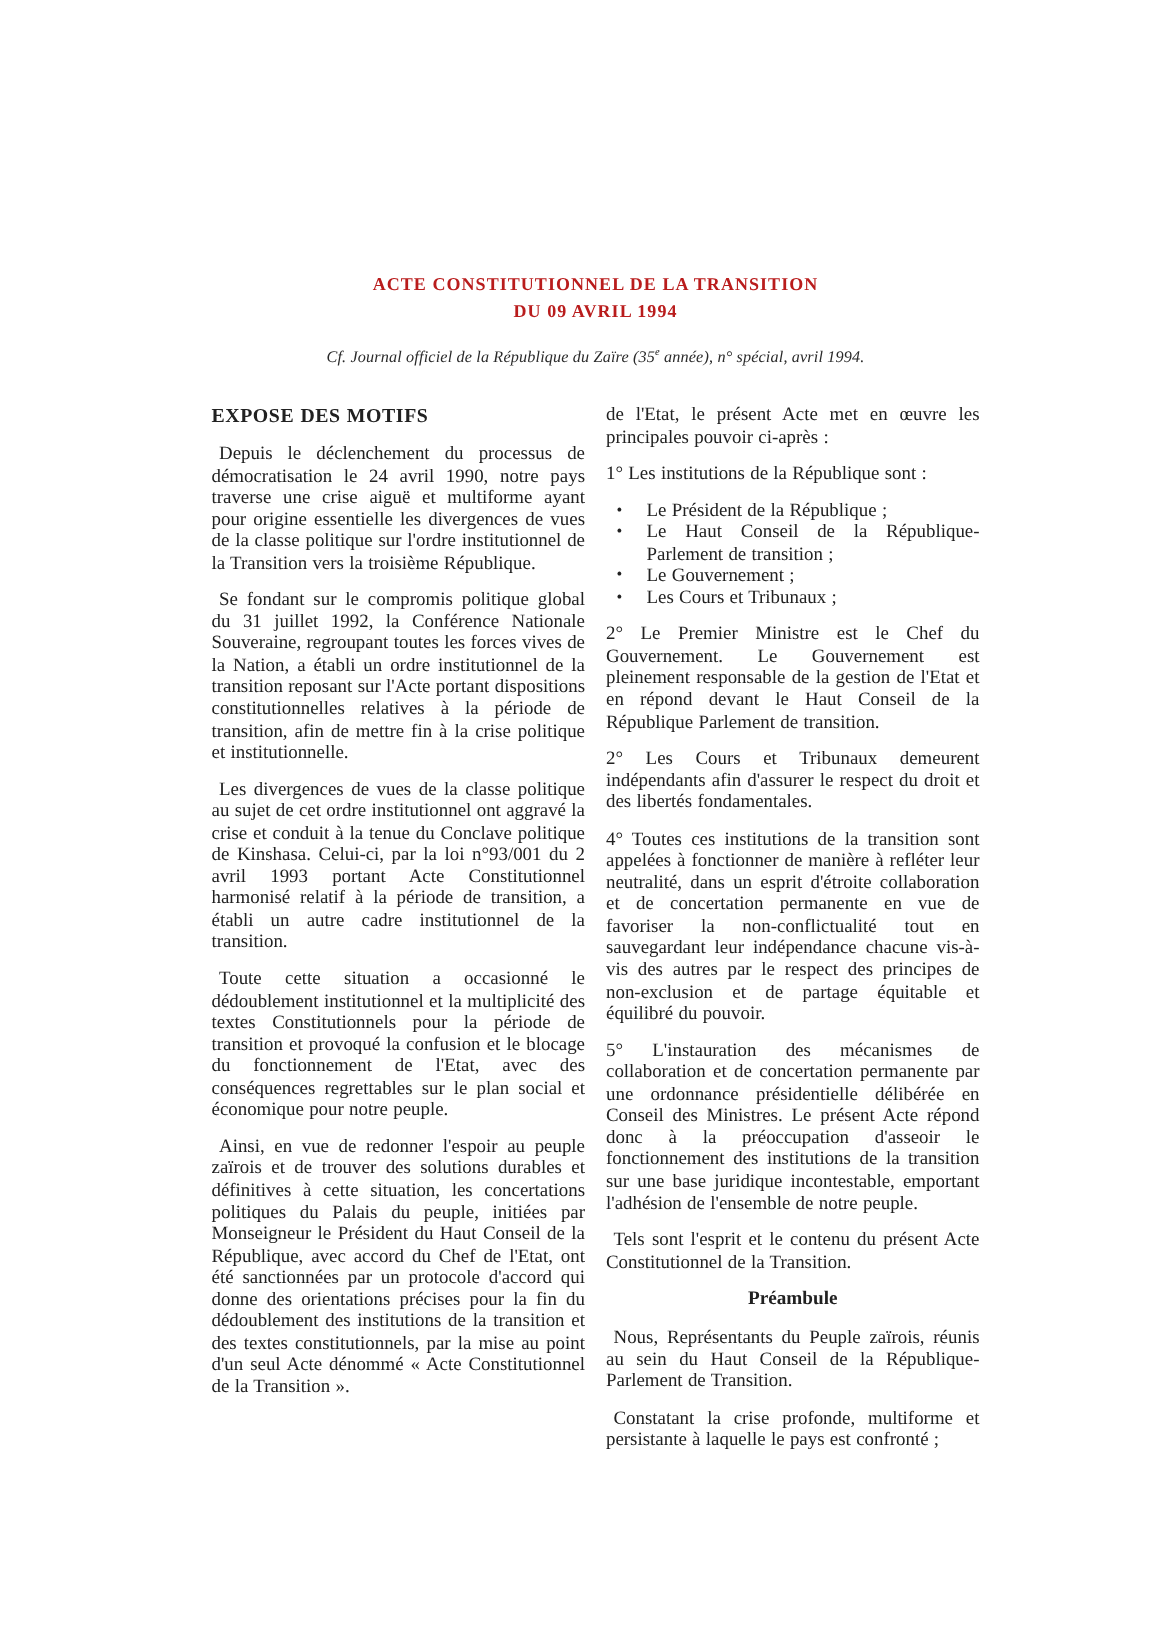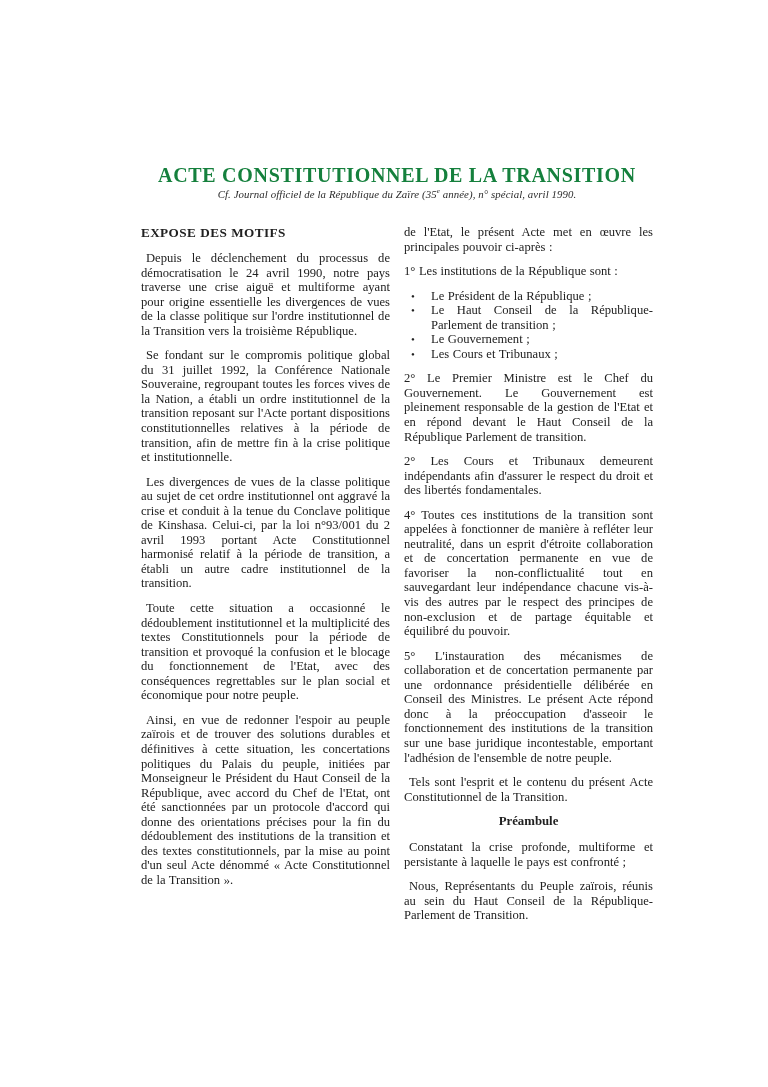--- a/index.html
+++ b/index.html
@@ -24,12 +24,12 @@
   }
   .doc-header { text-align: center; }
   .title {
-    margin: 2px;
-    font-size: 20px;
+    margin: 16px;
+    font-size: 12px;
     line-height: 18px;
     font-weight: bold;
     letter-spacing: 0.7px;
-    color: #15803d;
+    color: #b91c1c;
   }
   .title .title-line { display: block; }
   .source-note {

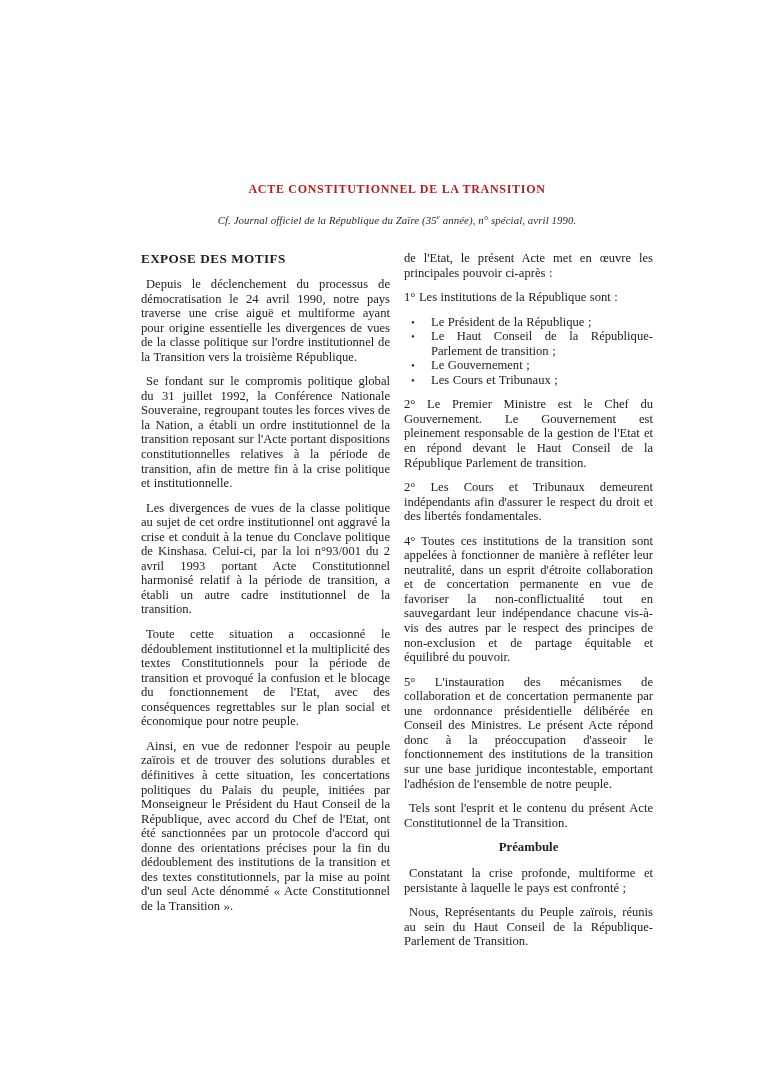--- a/index.html
+++ b/index.html
@@ -105,6 +105,7 @@
     <header class="doc-header">
       <h1 class="title">
         <span class="title-line">ACTE CONSTITUTIONNEL DE LA TRANSITION</span>
+        <span class="title-line">DU 09 AVRIL 1994</span>
       </h1>
       <p class="source-note"><span>Cf. Journal officiel de la République du Zaïre (35</span><span class="sup">e</span><span> année), n° spécial, avril 1990.</span></p>
     </header>

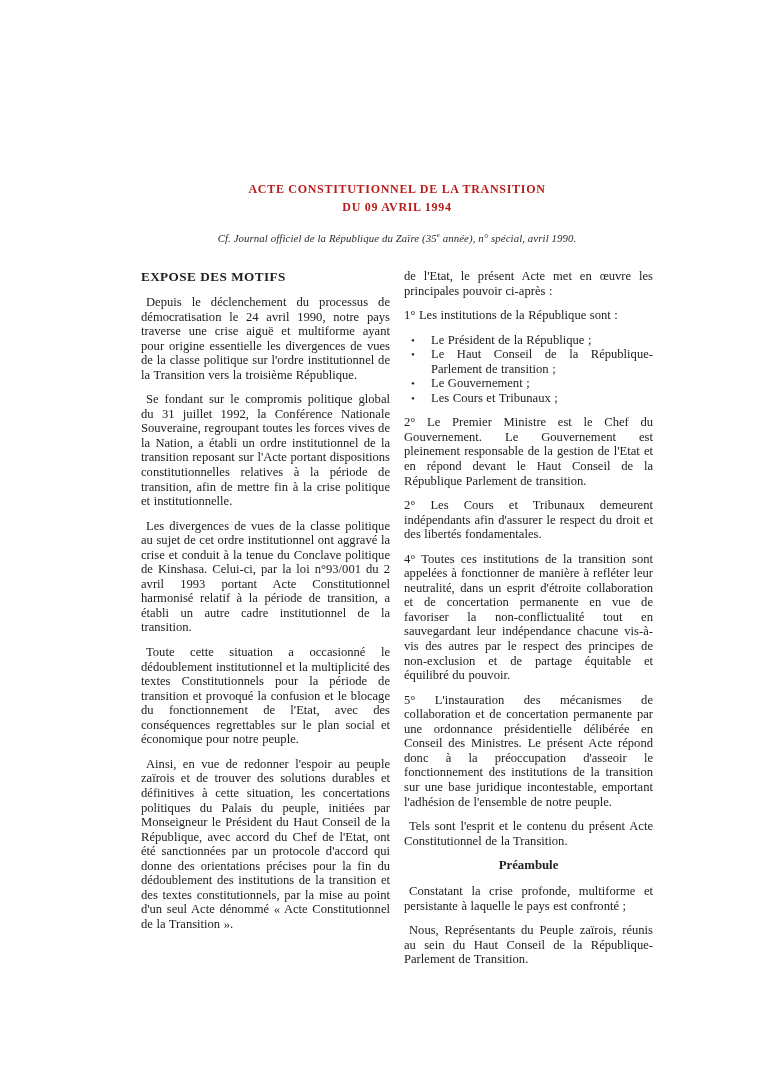--- a/index.html
+++ b/index.html
@@ -107,7 +107,7 @@
         <span class="title-line">ACTE CONSTITUTIONNEL DE LA TRANSITION</span>
         <span class="title-line">DU 09 AVRIL 1994</span>
       </h1>
-      <p class="source-note"><span>Cf. Journal officiel de la République du Zaïre (35</span><span class="sup">e</span><span> année), n° spécial, avril 1990.</span></p>
+      <p class="source-note"><span>Cf. Journal officiel de la République du Zaïre (35</span><span class="sup">e</span><span> année), n° spécial, avril 1994.</span></p>
     </header>
 
     <div class="columns">

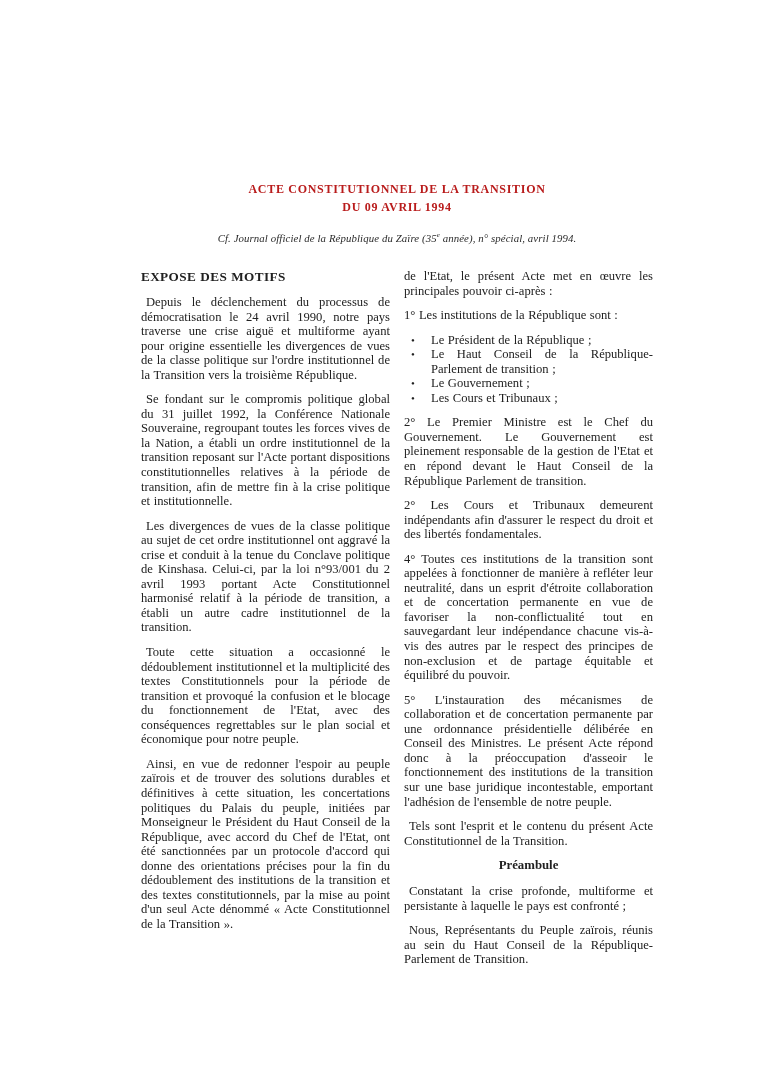--- a/index.html
+++ b/index.html
@@ -151,8 +151,8 @@
         <p class="body-par">Tels sont l'esprit et le contenu du présent Acte Constitutionnel de la Transition.</p>
 
         <h3 class="preamble-heading">Préambule</h3>
+        <p class="body-par">Nous, Représentants du Peuple zaïrois, réunis au sein du Haut Conseil de la République-Parlement de Transition.</p>
         <p class="body-par">Constatant la crise profonde, multiforme et persistante à laquelle le pays est confronté ;</p>
-        <p class="body-par">Nous, Représentants du Peuple zaïrois, réunis au sein du Haut Conseil de la République-Parlement de Transition.</p>
       </section>
 
     </div>

